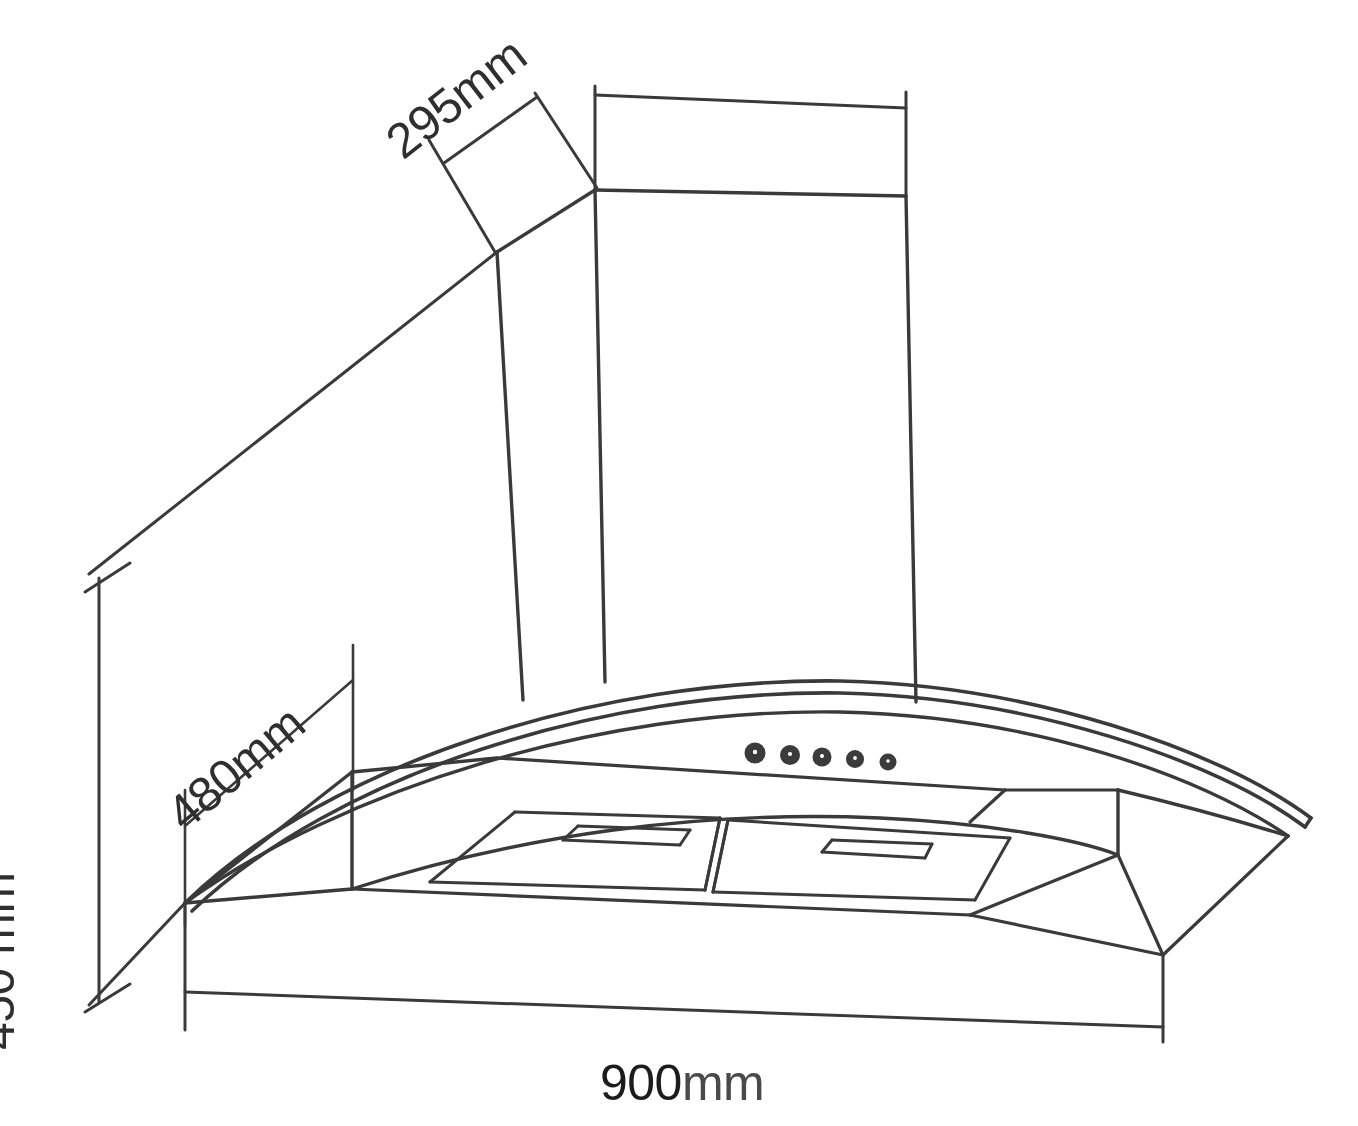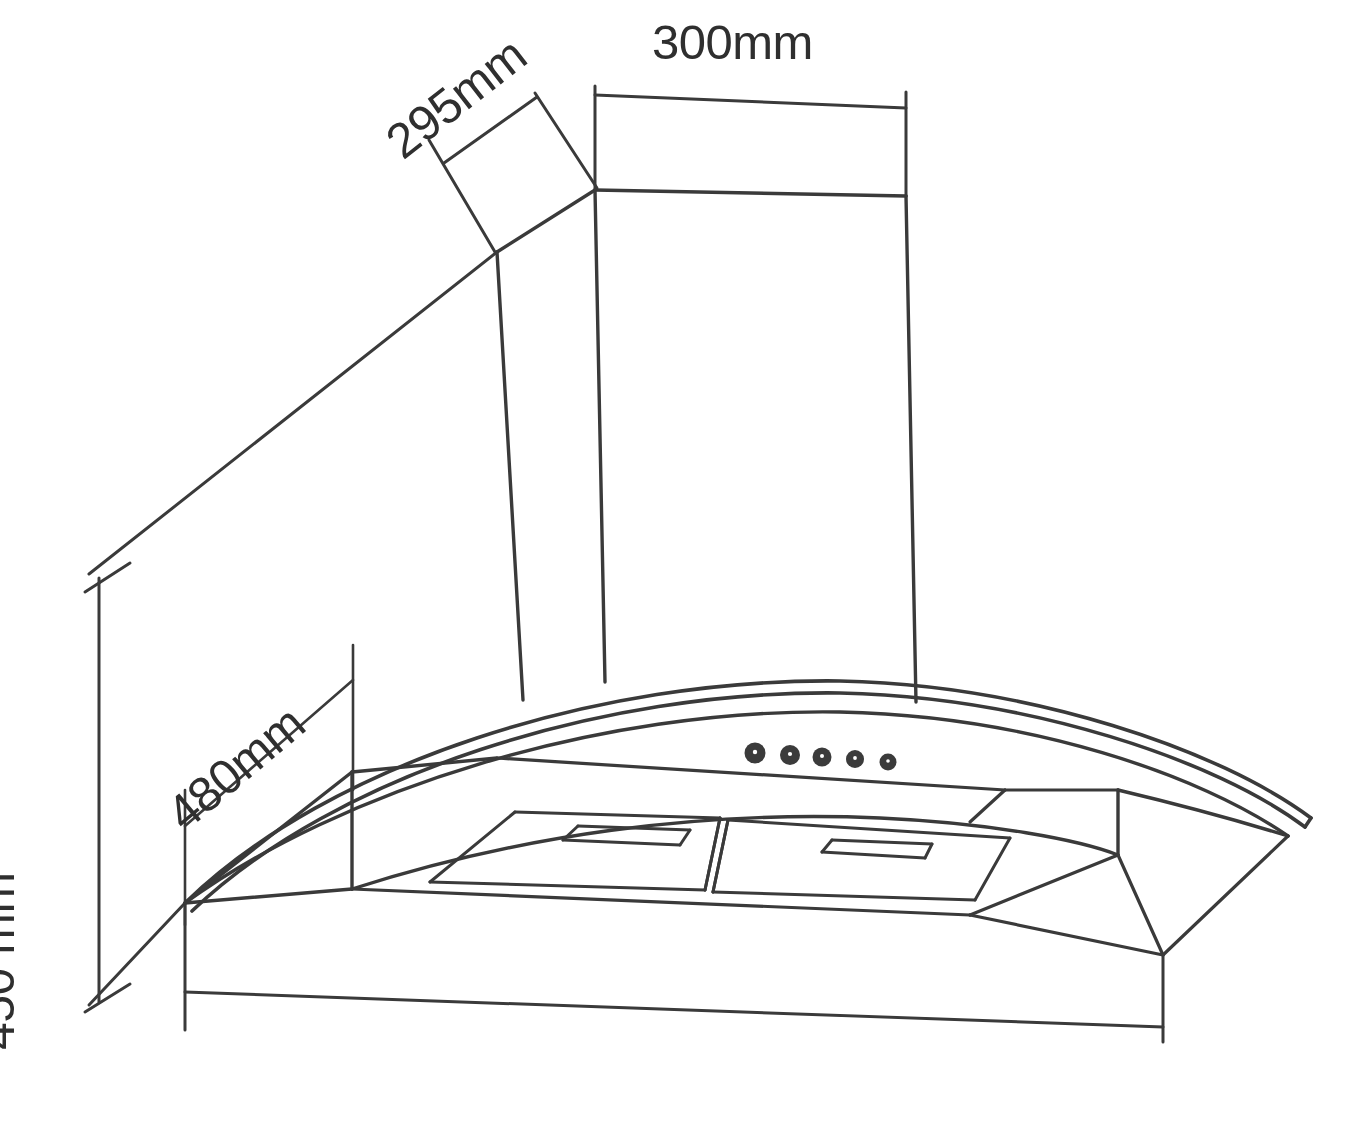--- a/index.html
+++ b/index.html
@@ -190,7 +190,6 @@
 
   </svg>
 
-  <div class="dim-label" id="label-300mm">300mm</div>
 
   <div class="dim-label rot-n38" id="label-295mm">295mm</div>
 

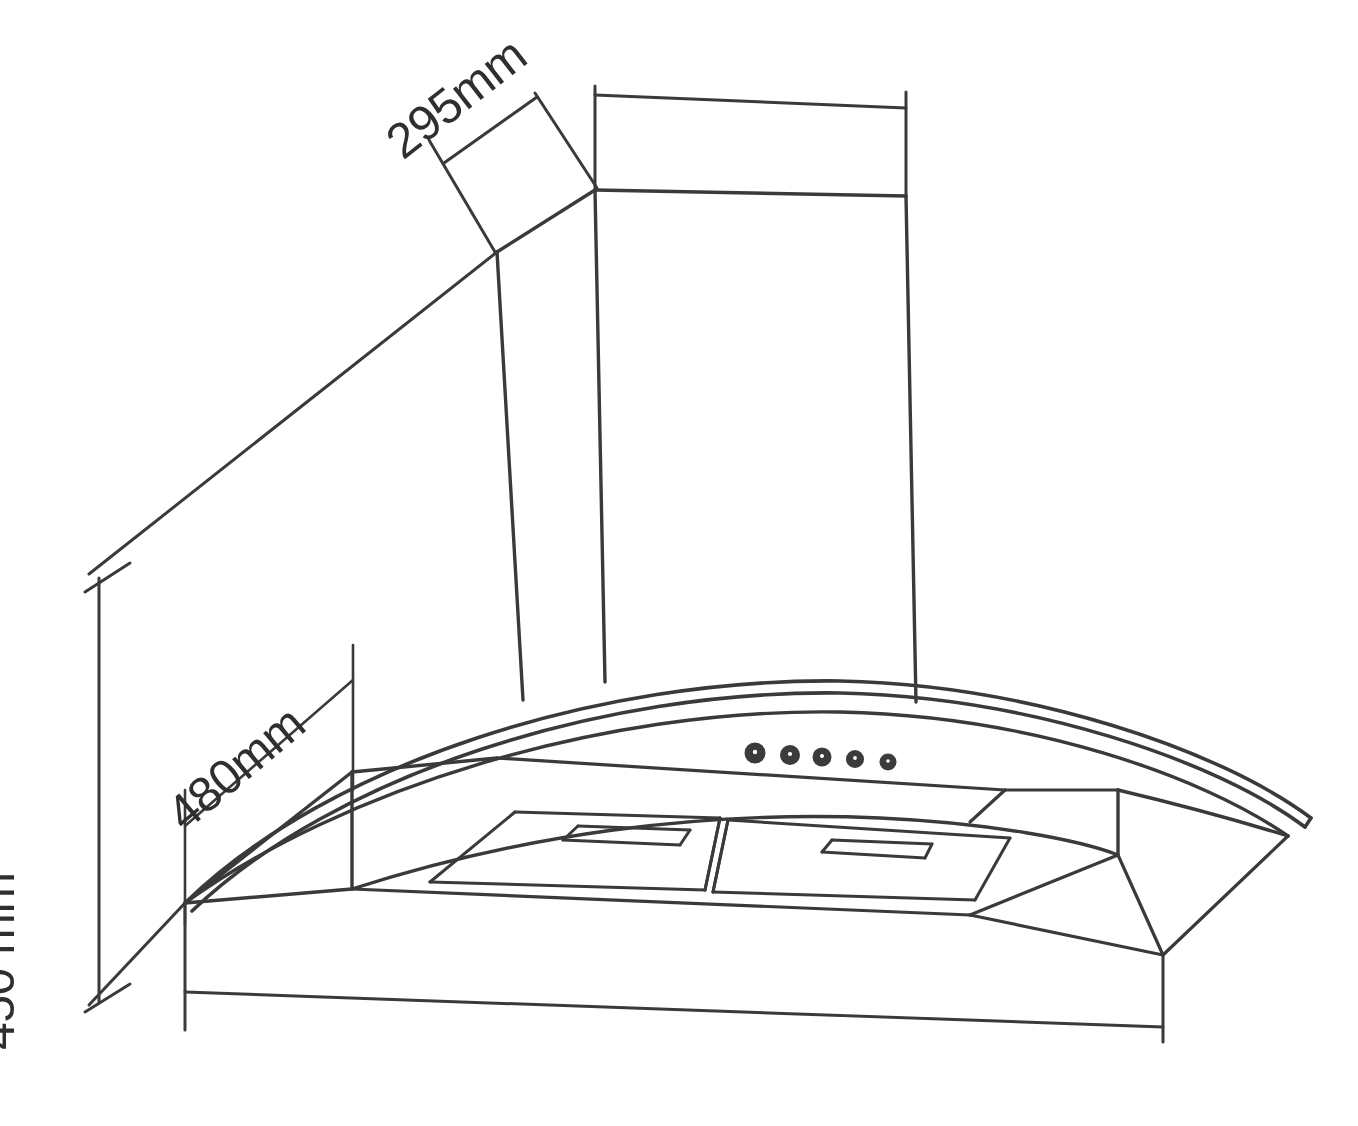--- a/index.html
+++ b/index.html
@@ -197,6 +197,7 @@
 
   <div class="dim-label rot-n40" id="label-480mm">480mm</div>
 
+  <div class="dim-label" id="label-900mm"><span class="num">900</span><span class="unit">mm</span></div>
 
 </div>
 

